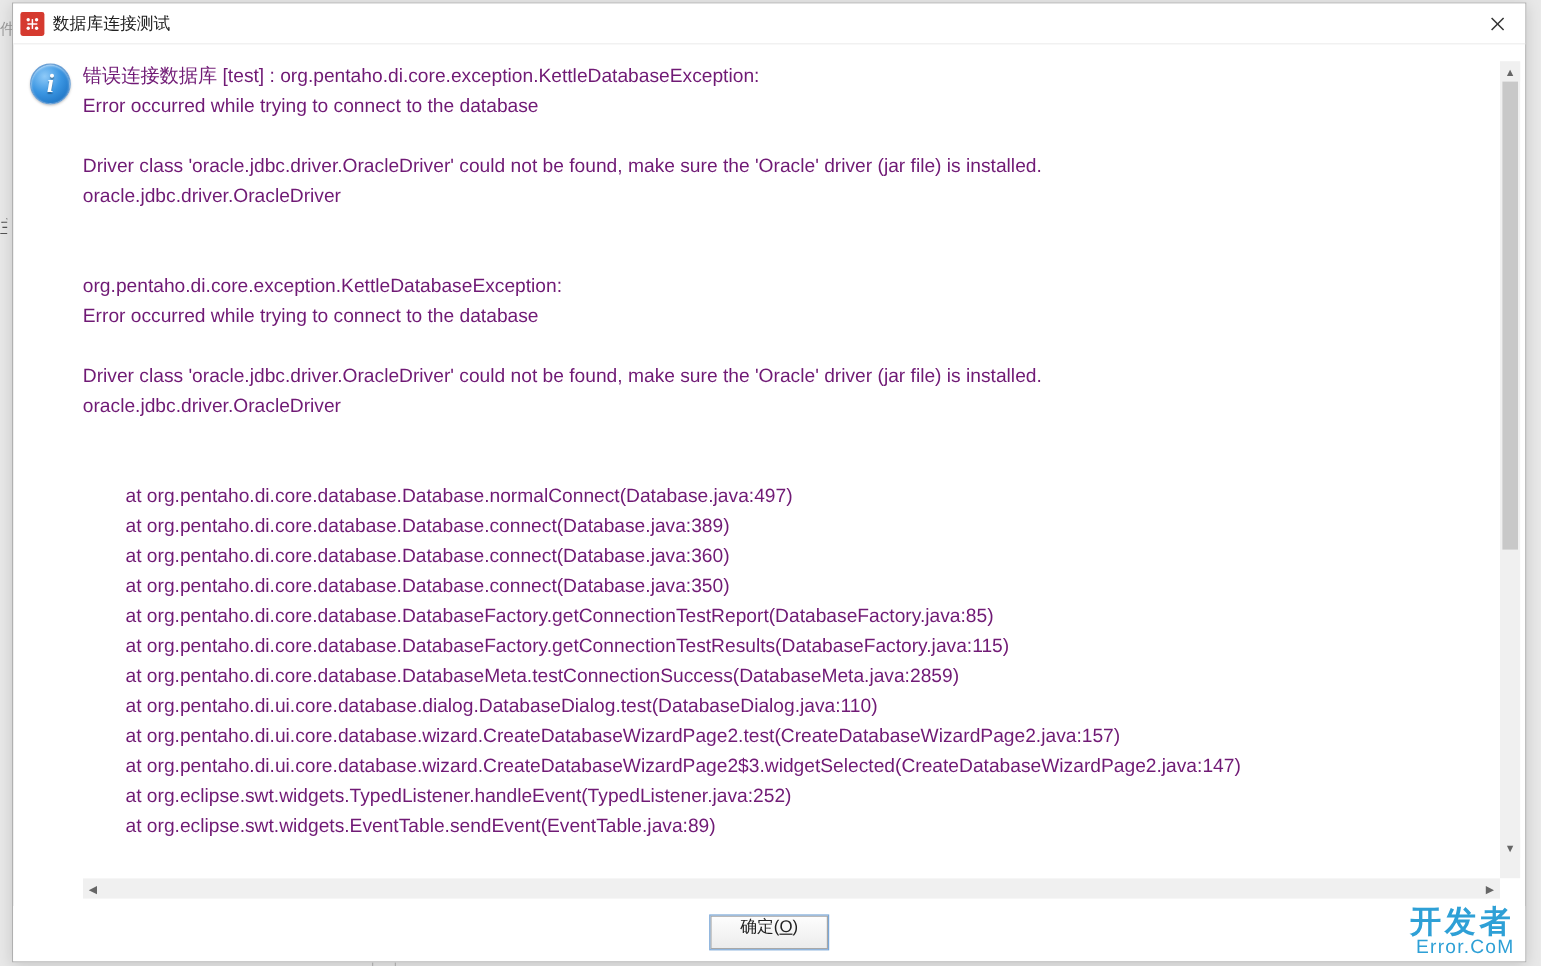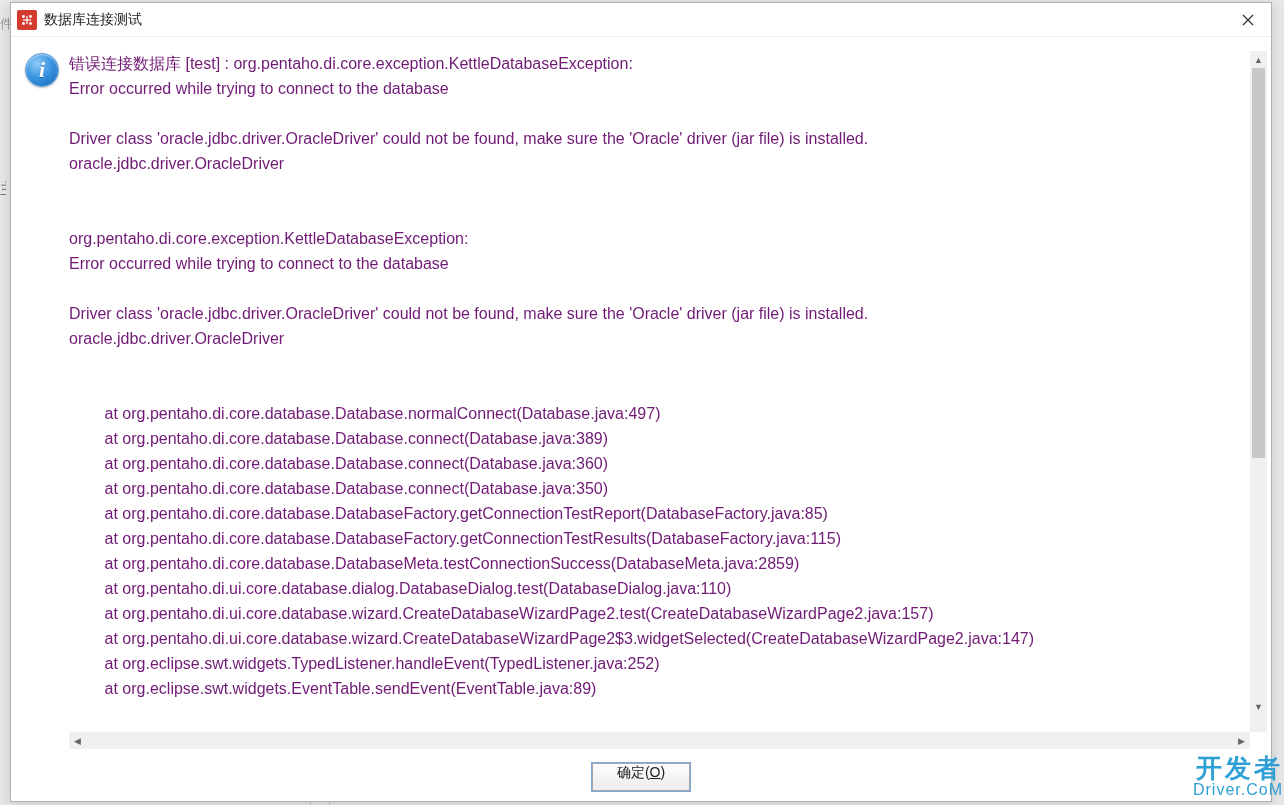--- a/index.html
+++ b/index.html
@@ -154,7 +154,7 @@
 
     .watermark {
       position:absolute;
-      right:1px; bottom:6px;
+      right:22px; bottom:6px;
       text-align:right;
       font-family: "Microsoft YaHei", sans-serif;
       color:#2ea0d6;

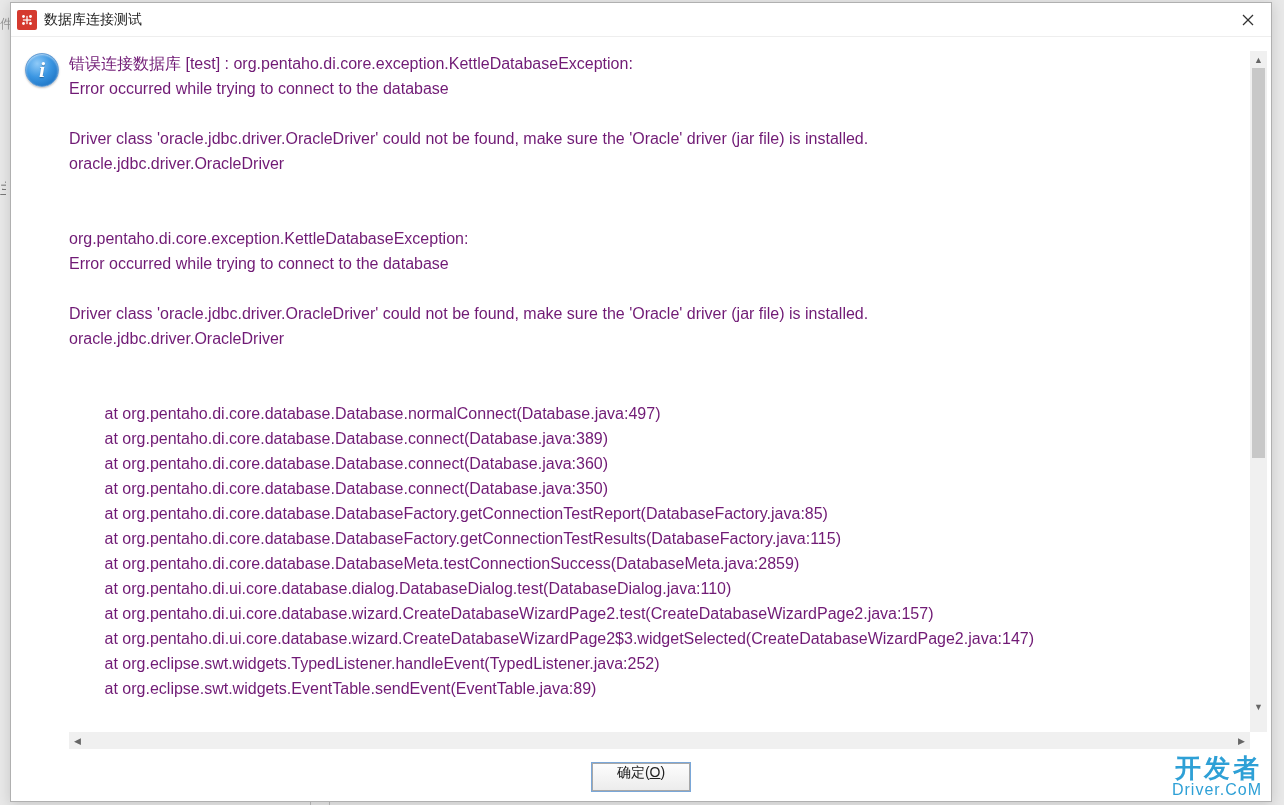--- a/index.html
+++ b/index.html
@@ -253,7 +253,7 @@
 
 <div class="watermark">
   <div class="l1">开发者</div>
-  <div class="l2">Driver.CoM</div>
+  <div class="l2">Error.CoM</div>
 </div>
 
 </body></html>

